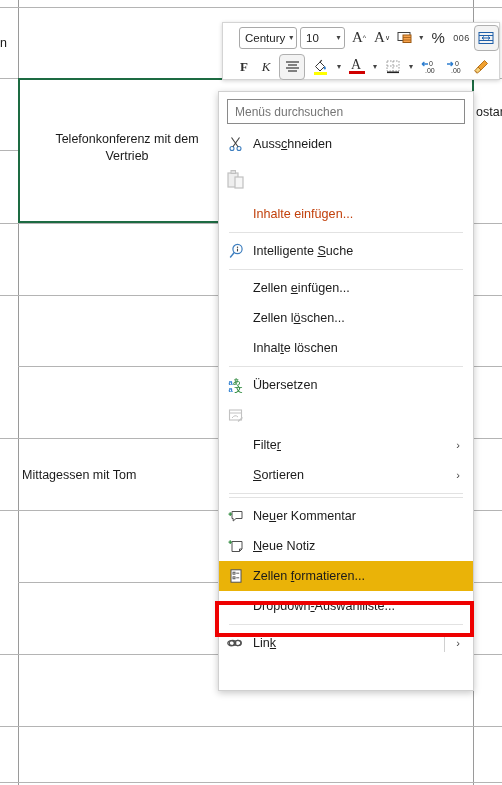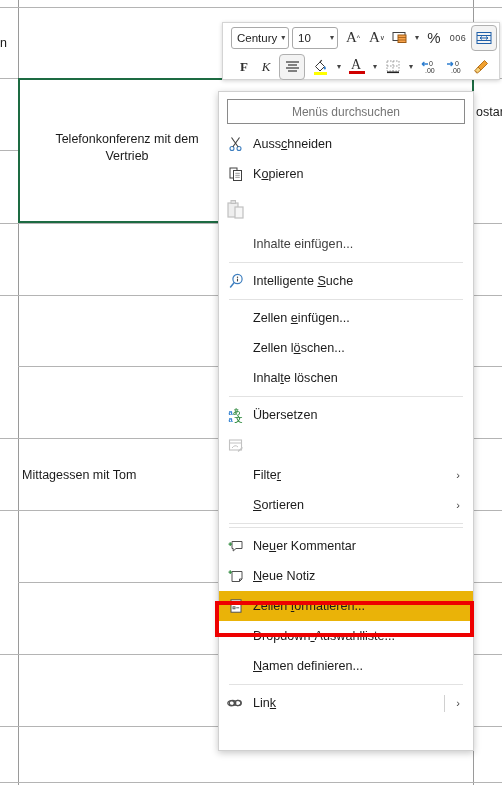--- a/index.html
+++ b/index.html
@@ -75,7 +75,7 @@
     display: flex;
     align-items: center;
     height: 29px;
-    padding-left: 8px;
+    padding-left: 16px;
     gap: 0px;
   }
   .mt-btn {

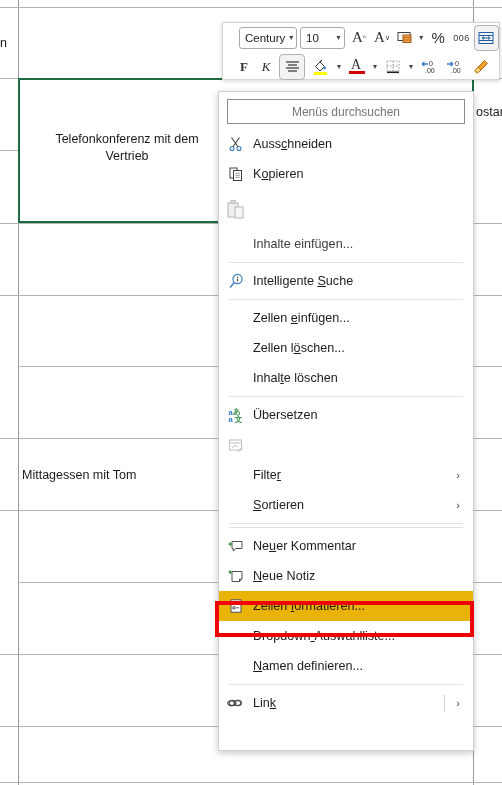--- a/index.html
+++ b/index.html
@@ -163,7 +163,6 @@
     padding: 4px 7px;
     font-family: "Liberation Sans", sans-serif;
     outline: none;
-    text-align: center;
   }
   .mi {
     display: flex;

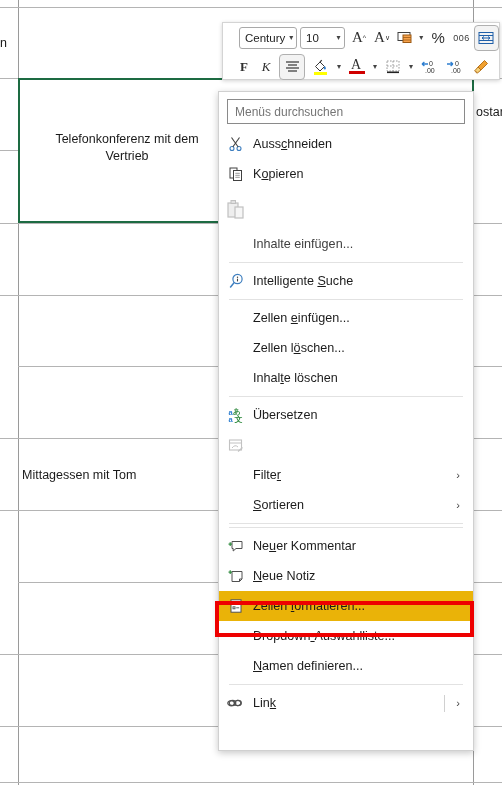--- a/index.html
+++ b/index.html
@@ -410,18 +410,6 @@
       <span class="lbl">Auss<span class="ul">c</span>hneiden</span>
     </div>
 
-    <div class="mi">
-      <span class="ico">
-        <svg width="16" height="16" viewBox="0 0 16 16">
-          <rect x="2" y="2" width="7" height="10" fill="#fff" stroke="#404040" stroke-width="1"></rect>
-          <rect x="5.5" y="4.5" width="8" height="10" fill="#fff" stroke="#404040" stroke-width="1"></rect>
-          <line x1="7.3" y1="7.3" x2="11.8" y2="7.3" stroke="#808080" stroke-width="0.8"></line>
-          <line x1="7.3" y1="9.3" x2="11.8" y2="9.3" stroke="#808080" stroke-width="0.8"></line>
-          <line x1="7.3" y1="11.3" x2="11.8" y2="11.3" stroke="#808080" stroke-width="0.8"></line>
-        </svg>
-      </span>
-      <span class="lbl">K<span class="ul">o</span>pieren</span>
-    </div>
 
 
     <div class="mi paste-row disabled">

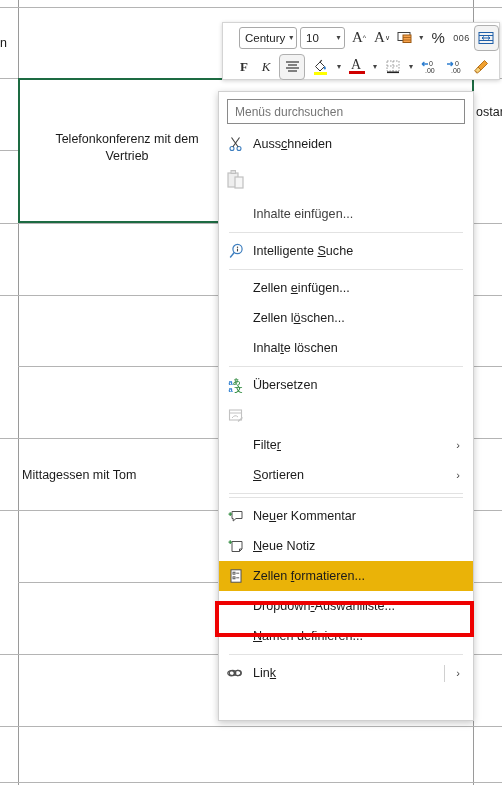--- a/index.html
+++ b/index.html
@@ -185,7 +185,7 @@
     white-space: nowrap;
     flex: 1;
   }
-  .mi.disabled .lbl { color: #404040; }
+  .mi.disabled .lbl { color: #c2410c; }
   .mi.bold .lbl { font-weight: bold; }
   .mi .arrow {
     font-size: 11px;

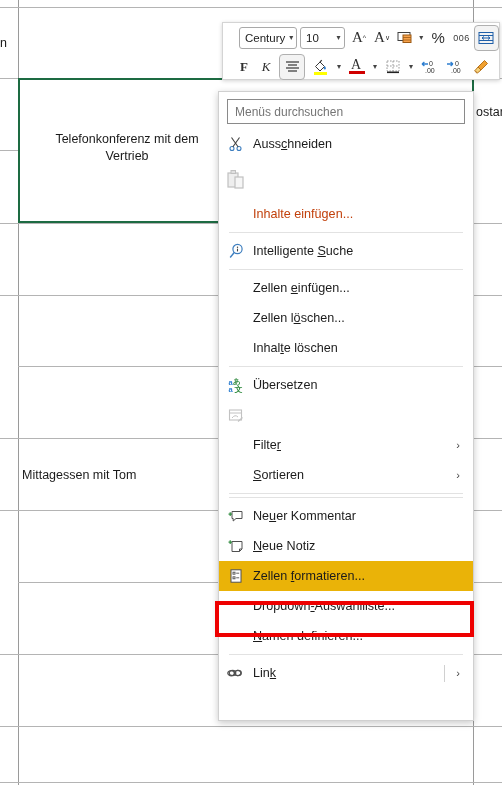--- a/index.html
+++ b/index.html
@@ -542,10 +542,6 @@
       <span class="lbl">Dropdown<span class="ul">-</span>Auswahlliste...</span>
     </div>
 
-    <div class="mi">
-      <span class="ico"></span>
-      <span class="lbl"><span class="ul">N</span>amen definieren...</span>
-    </div>
 
     <div class="sep"></div>
 

